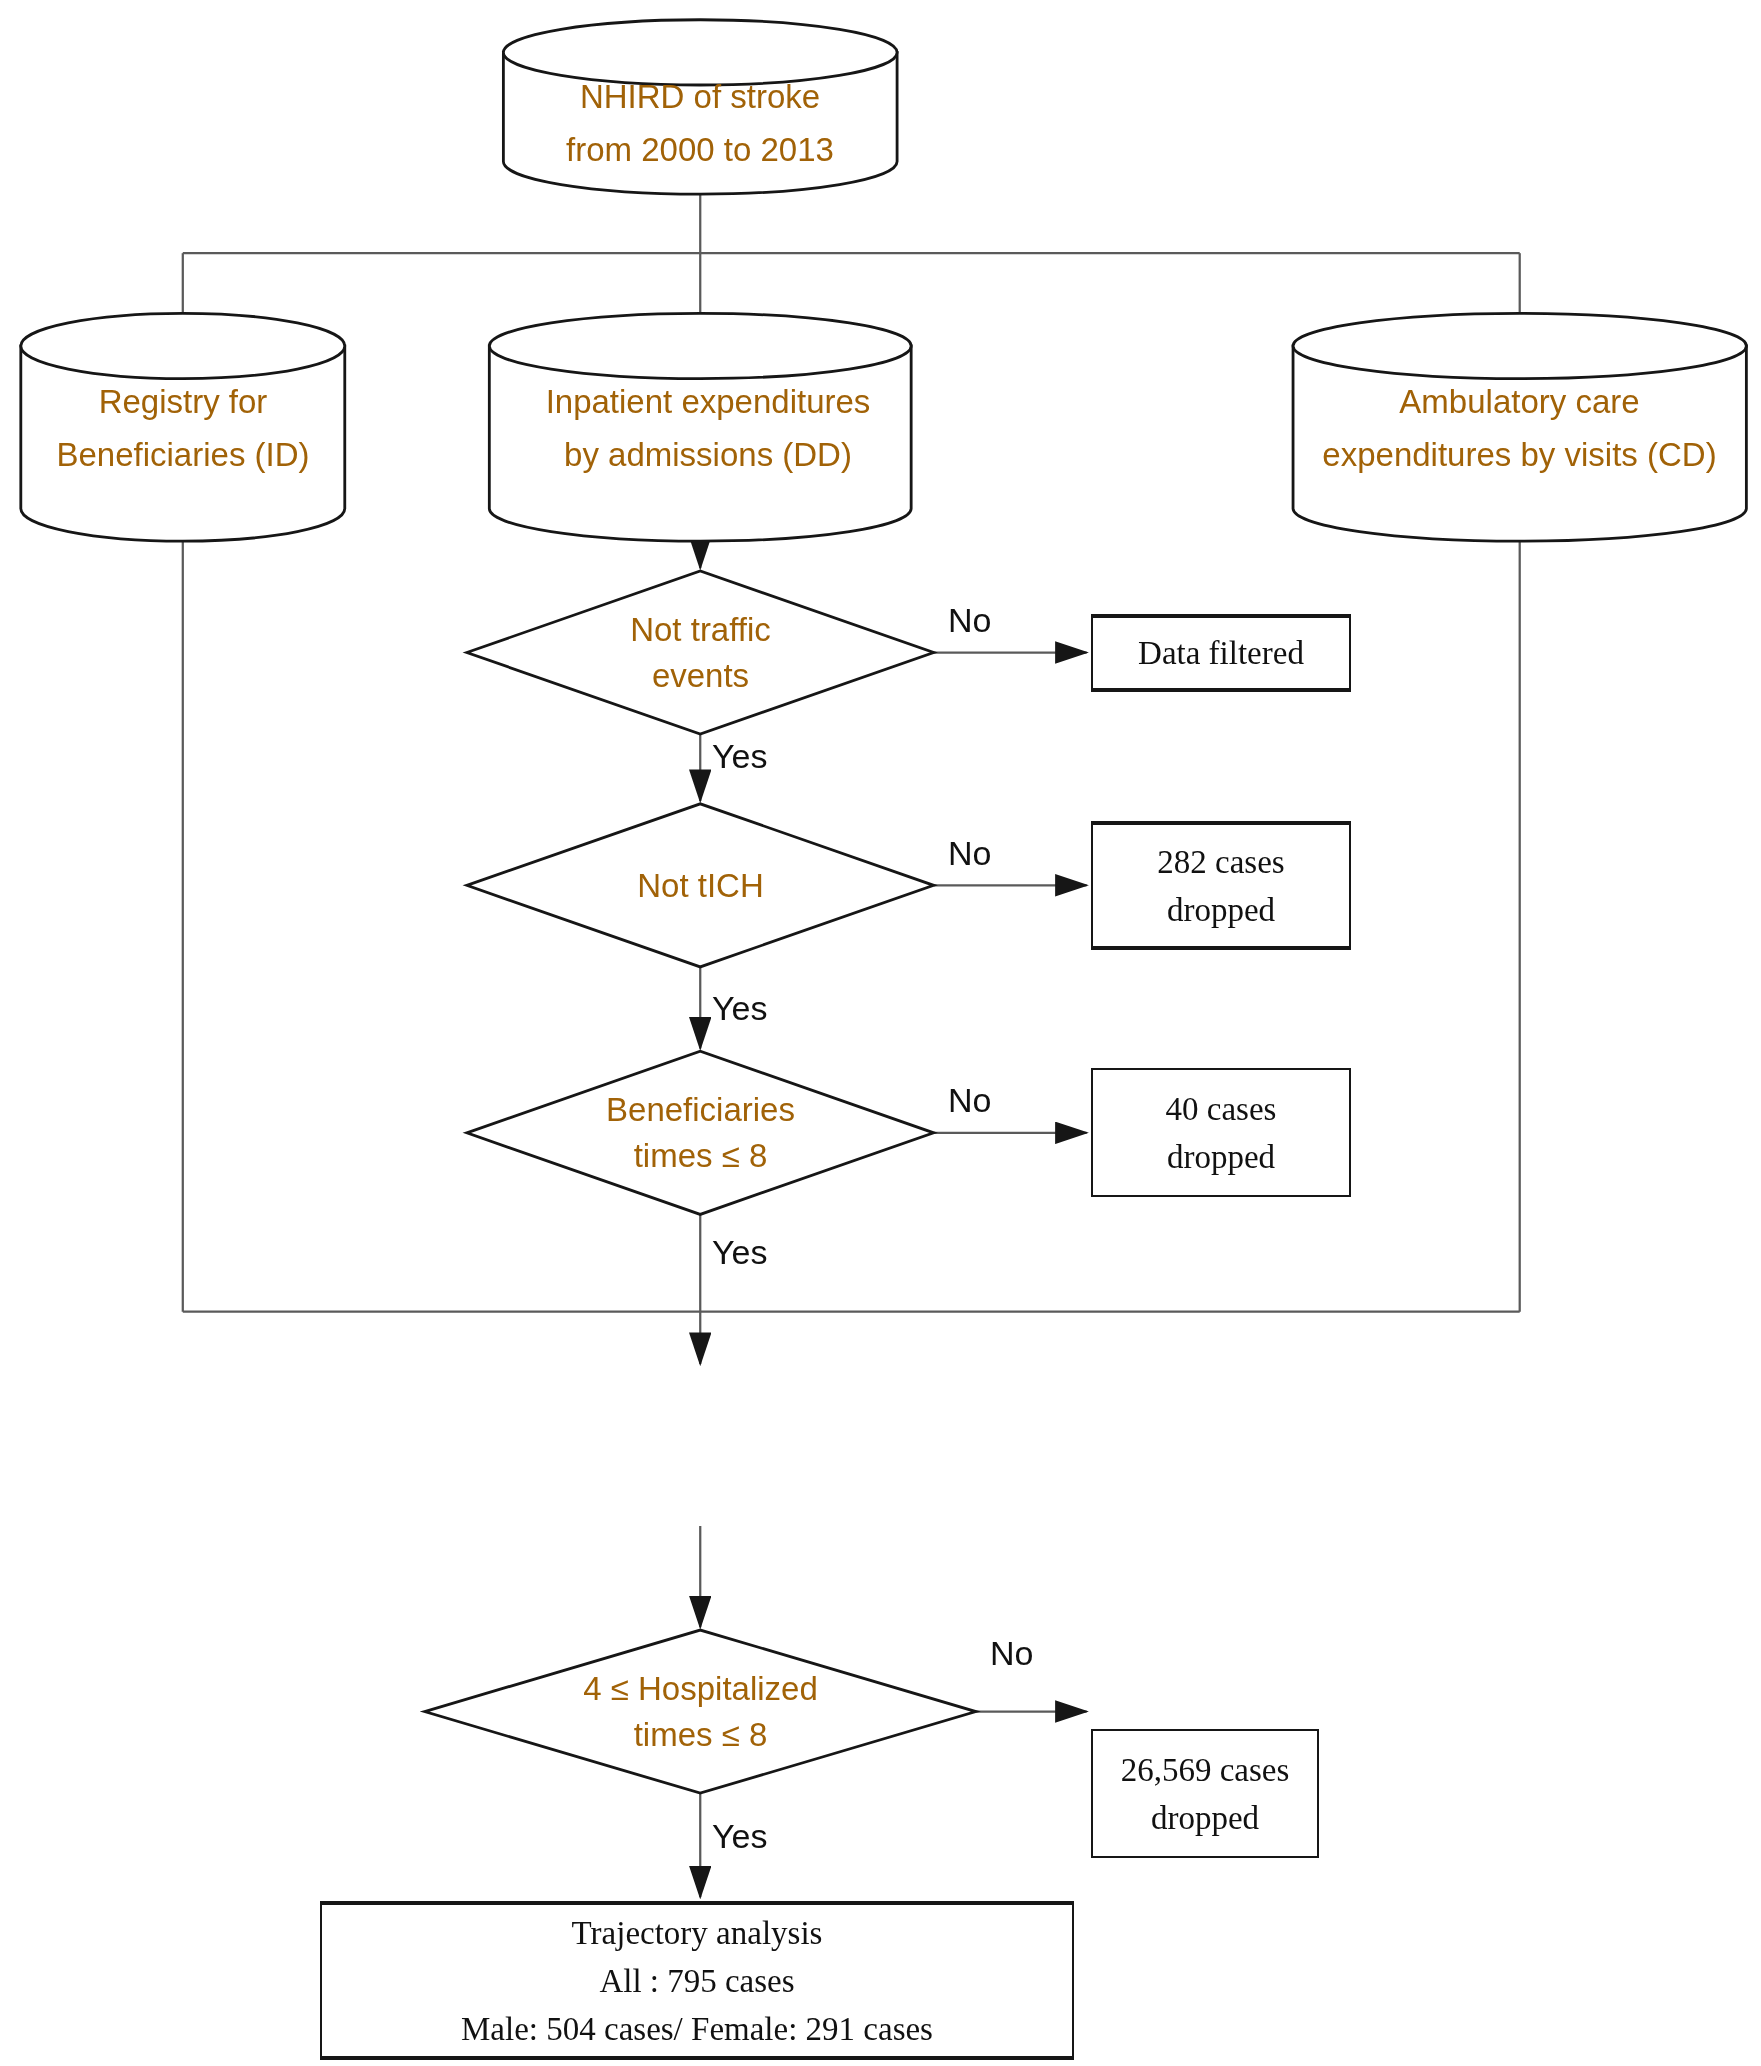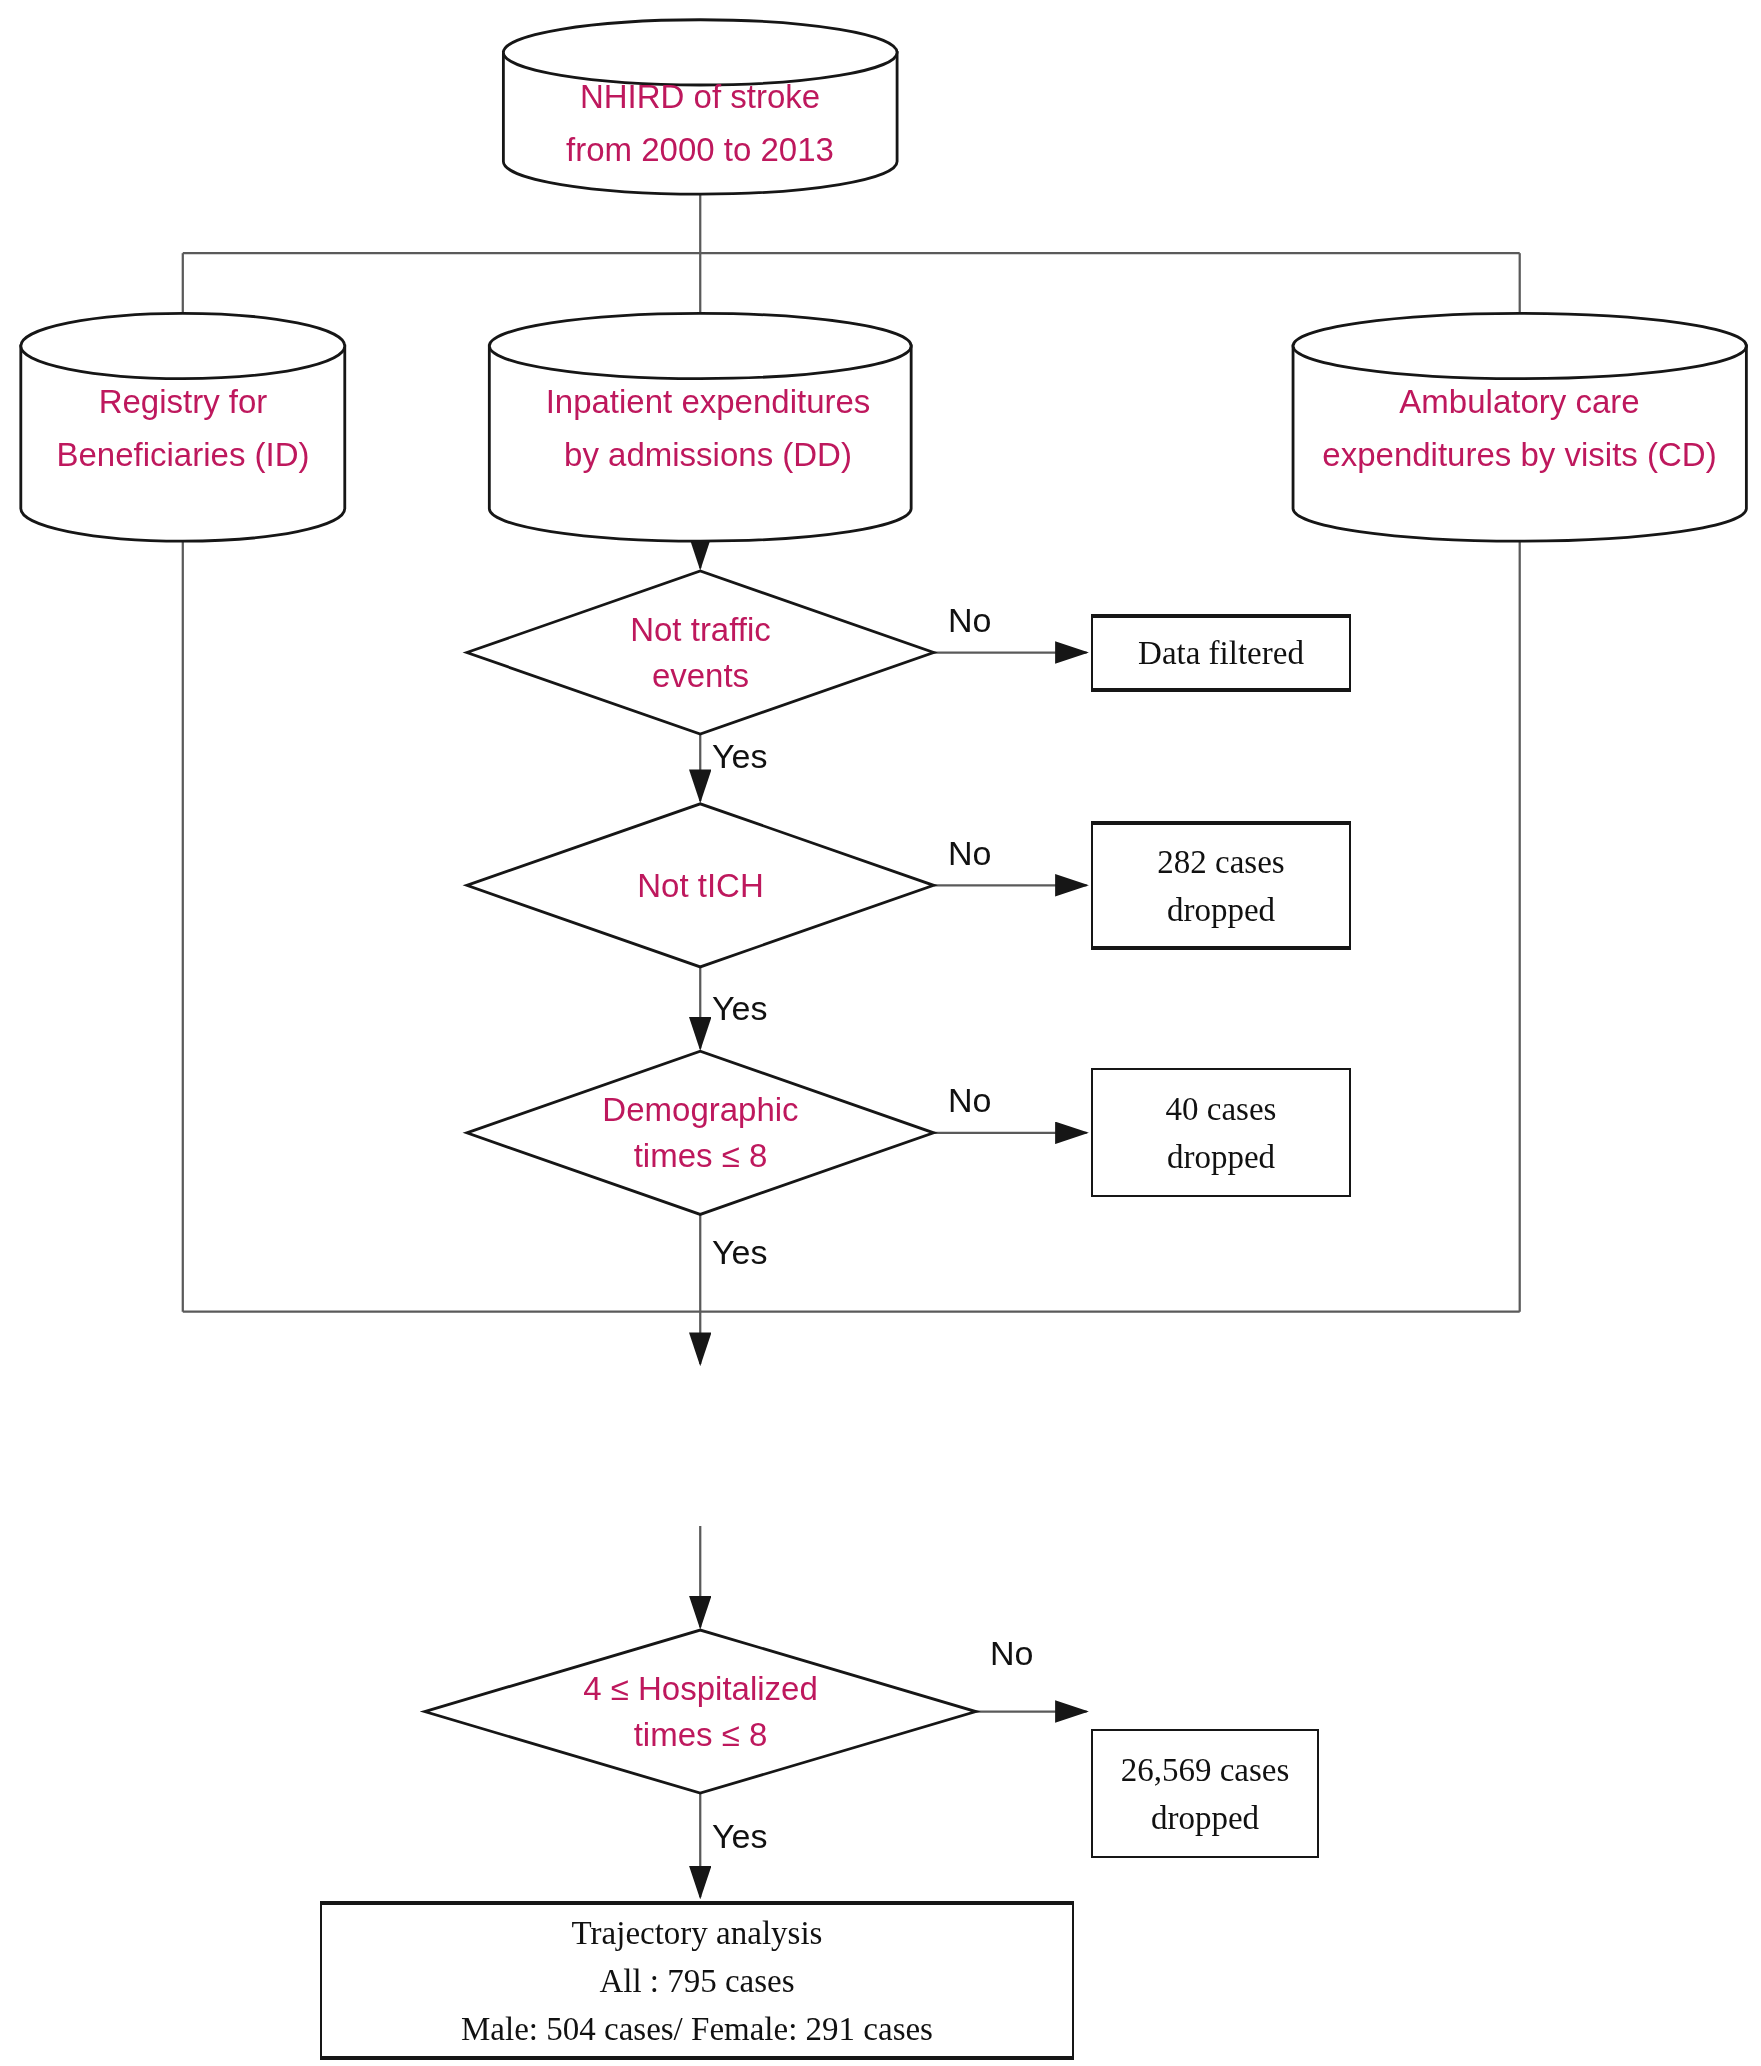--- a/index.html
+++ b/index.html
@@ -21,7 +21,7 @@
     justify-content: center;
     text-align: center;
     font-size: 33px;
-    color: #be185d;
+    color: #a16207;
     white-space: nowrap;
   }
   .txt span { display: block; }

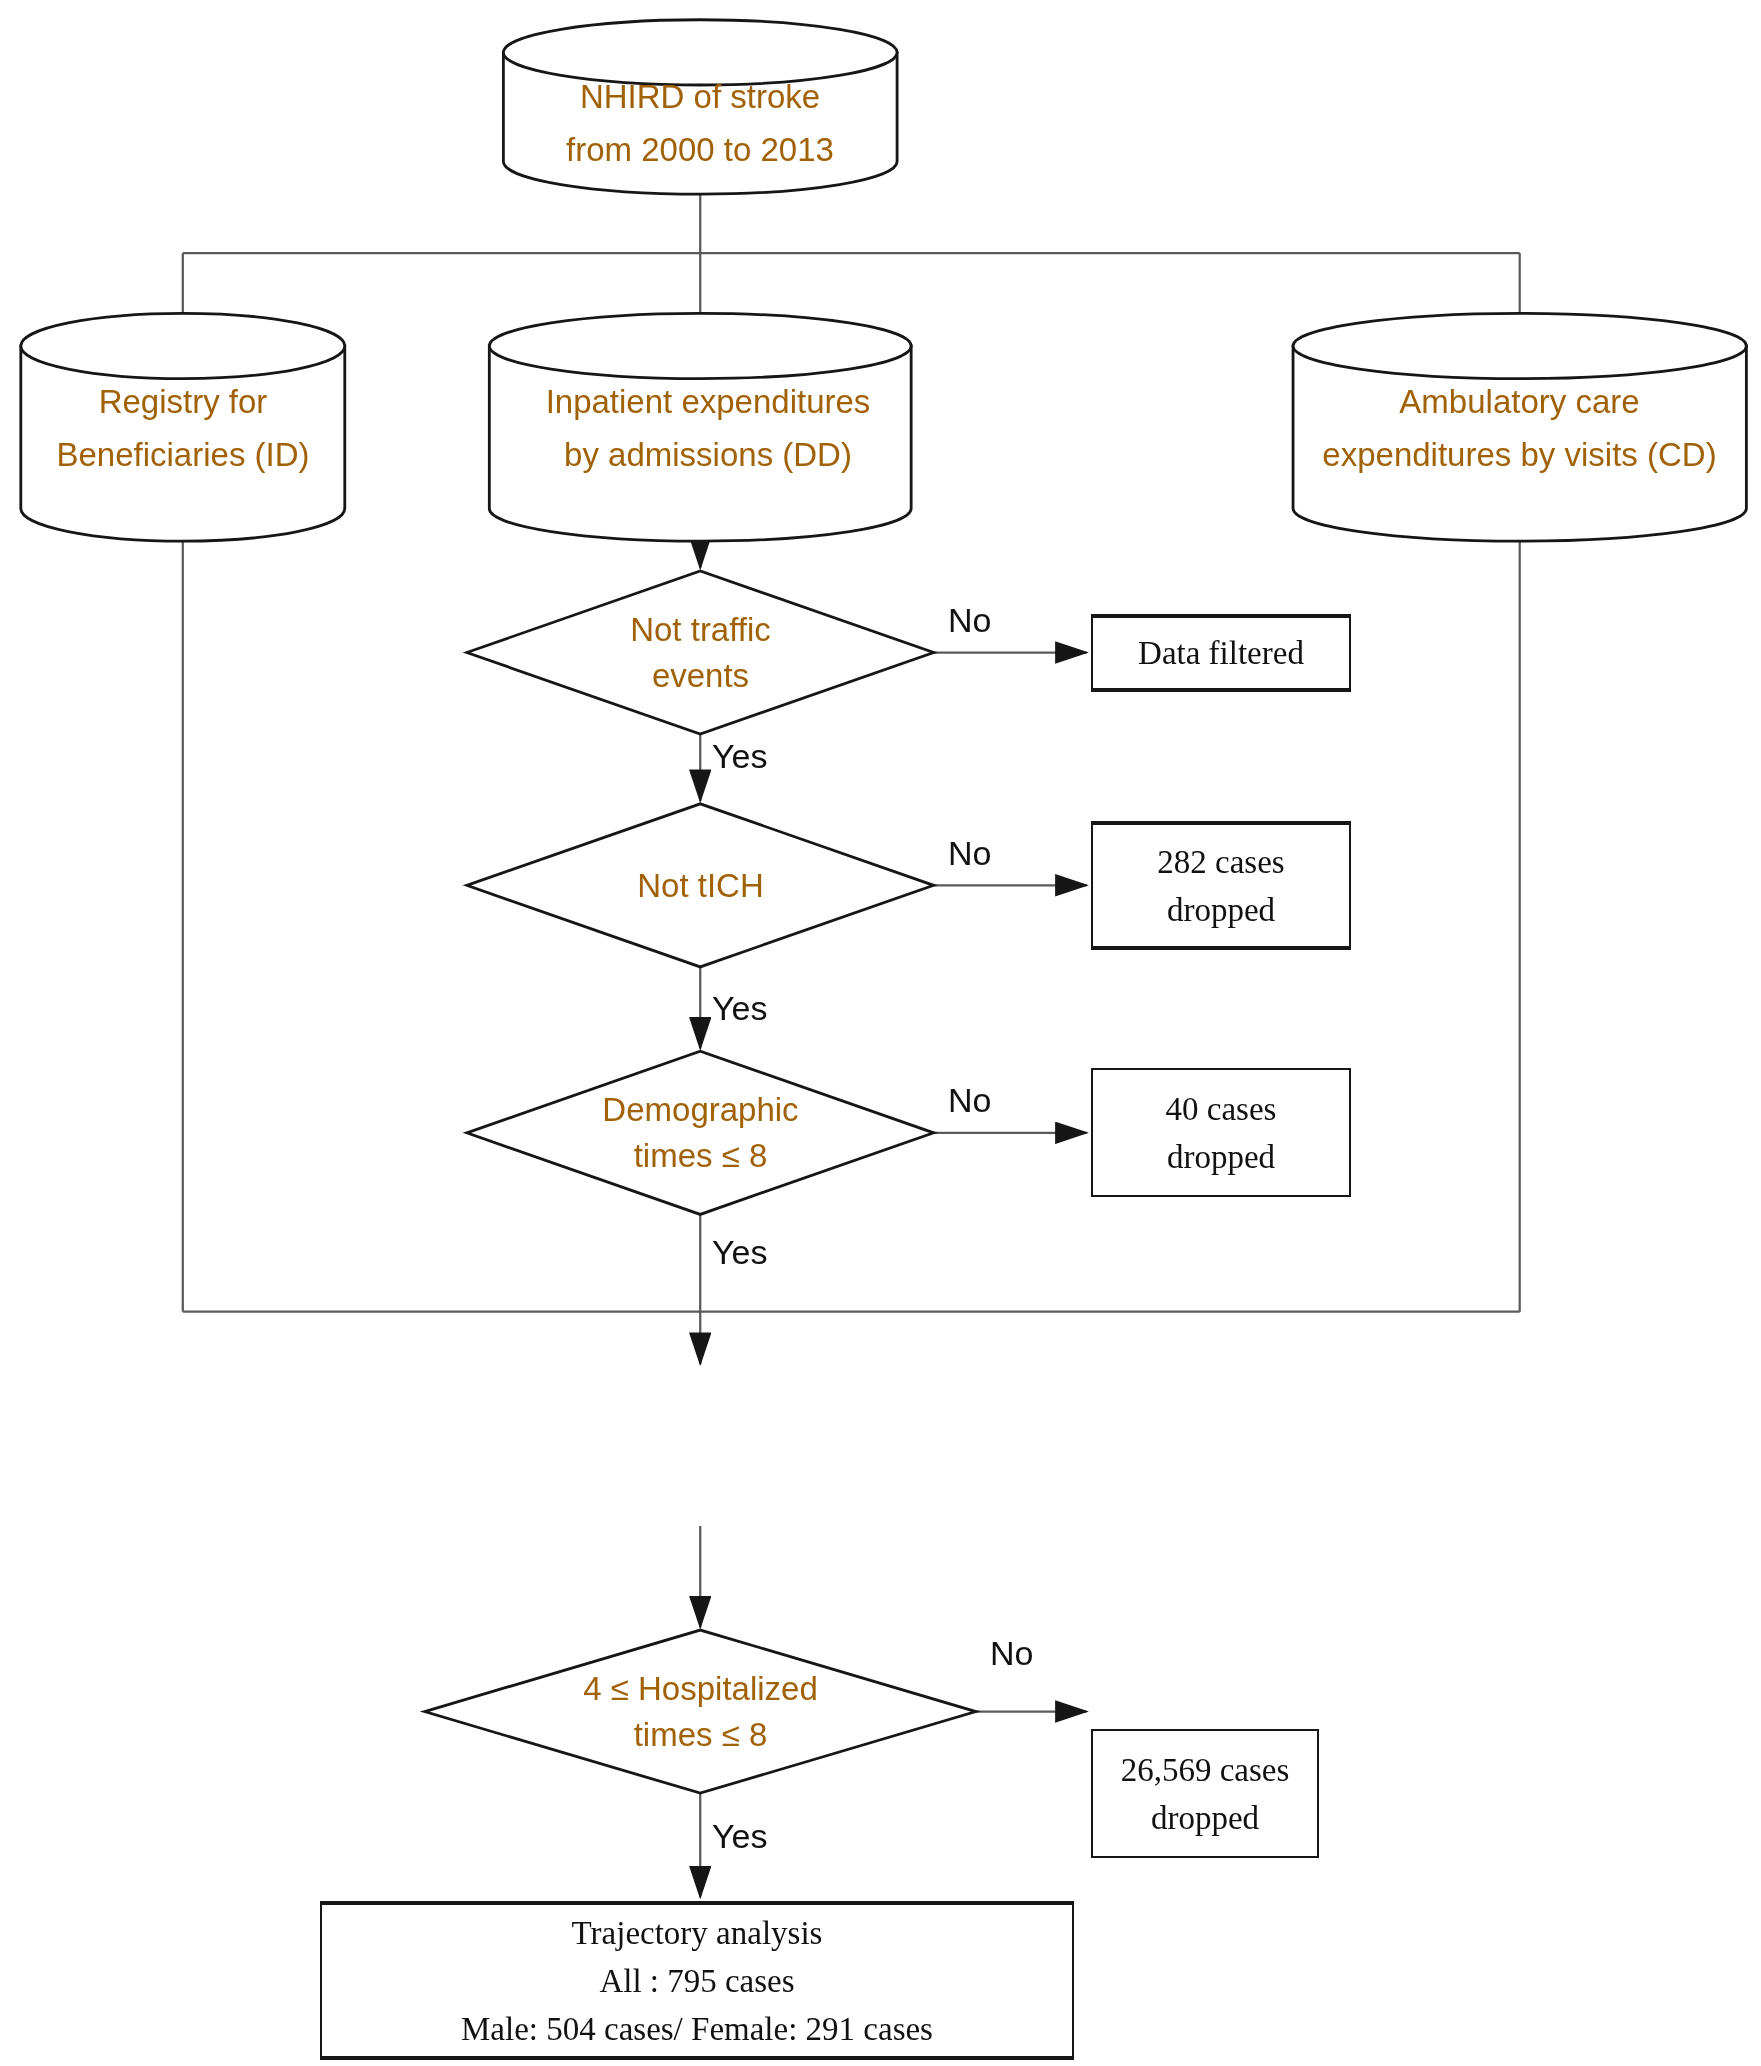--- a/index.html
+++ b/index.html
@@ -137,7 +137,7 @@
     <span>Not tICH</span>
   </div>
   <div class="txt dia-txt" style="left:467px; top:1051px; width:467px; height:163px;">
-    <span>Demographic</span>
+    <span>Beneficiaries</span>
     <span>times ≤ 8</span>
   </div>
   <div class="txt dia-txt" style="left:425px; top:1630px; width:551px; height:163px;">

